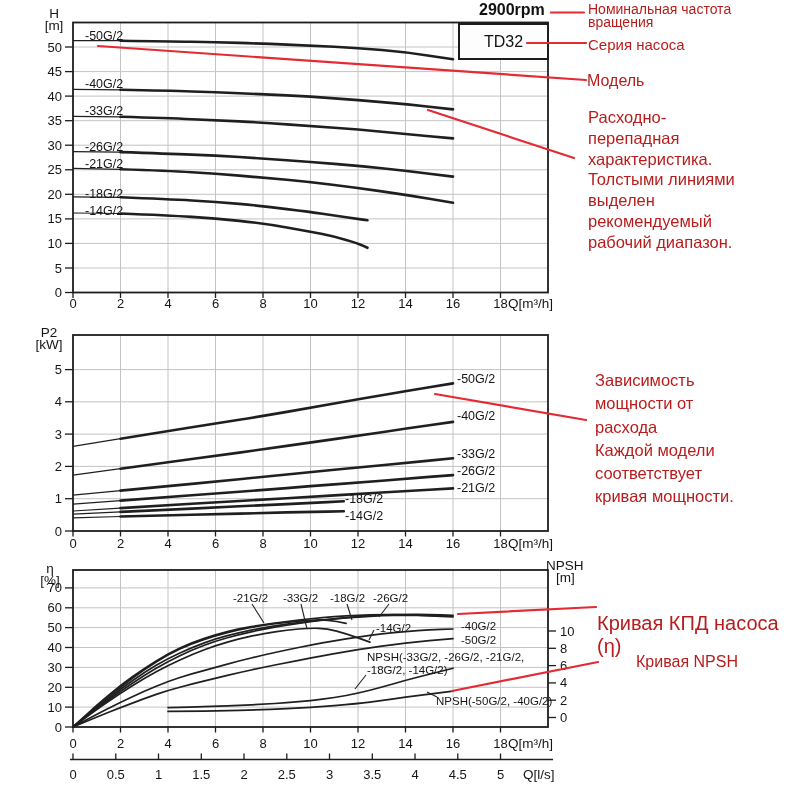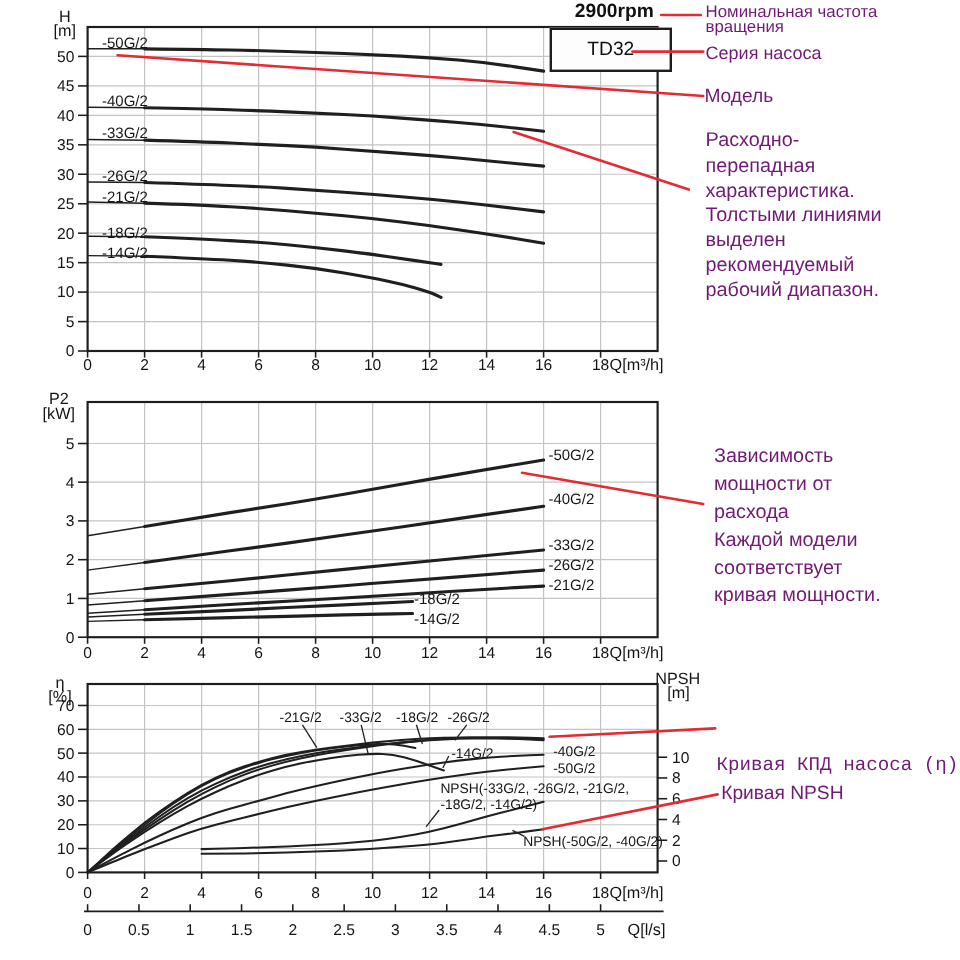--- a/index.html
+++ b/index.html
@@ -7,7 +7,7 @@
         font-family:"Liberation Sans",sans-serif;color:#111;}
   svg{position:absolute;left:0;top:0;}
   svg text{font-family:"Liberation Sans",sans-serif;fill:#151515;}
-  .ann{position:absolute;color:#701a75;white-space:pre-line;}
+  .ann{position:absolute;color:#b91c1c;white-space:pre-line;}
   #rpm-value{position:absolute;left:479px;top:1px;font-size:16px;font-weight:bold;}
   #ann-rpm{left:588px;top:3px;font-size:14px;line-height:13px;}
   #ann-series{left:588px;top:36px;font-size:15px;}

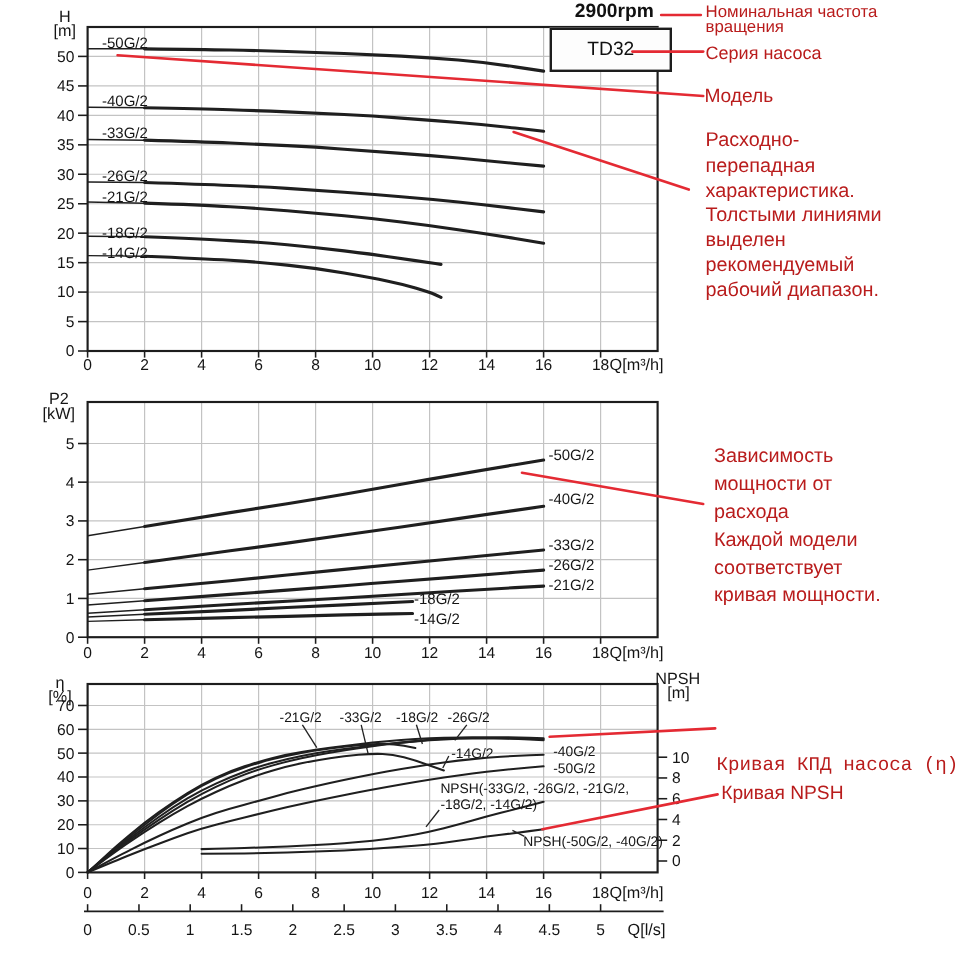--- a/index.html
+++ b/index.html
@@ -16,7 +16,7 @@
   #ann-power{left:595px;top:369px;font-size:16.5px;line-height:23.3px;width:185px;}
   #ann-eff{left:597px;top:629px;font-size:16px;font-family:Liberation Mono, monospace;}
   #ann-npsh{left:601px;top:653px;font-size:16px;}
-  #td32-box{position:absolute;left:458px;top:23px;width:102px;height:37px;
+  #td32-box{position:absolute;left:458px;top:23px;width:91px;height:37px;
             border:2px solid #1d1d1d;background:#fdfdfd;box-sizing:border-box;
             display:flex;align-items:center;justify-content:center;font-size:16px;}
 </style>

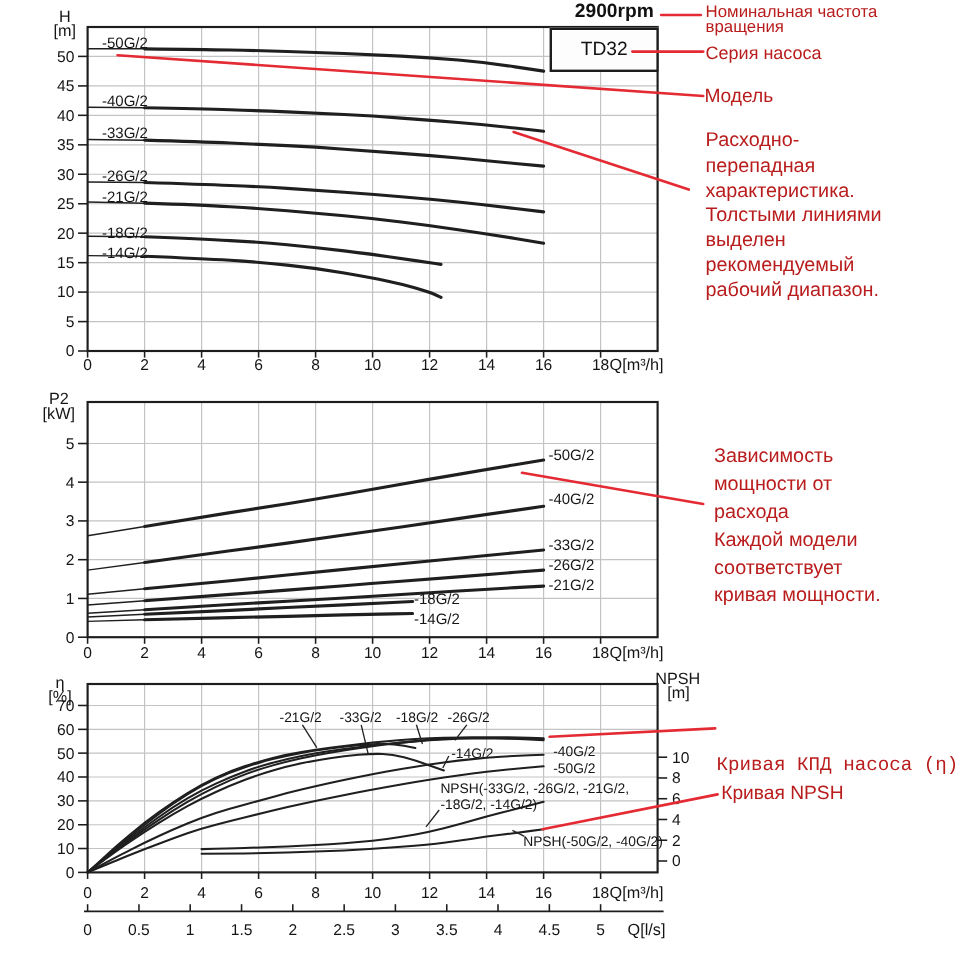--- a/index.html
+++ b/index.html
@@ -14,7 +14,7 @@
   #ann-model{left:587px;top:72px;font-size:16px;}
   #ann-flow{left:588px;top:107px;font-size:16.5px;line-height:20.8px;width:195px;}
   #ann-power{left:595px;top:369px;font-size:16.5px;line-height:23.3px;width:185px;}
-  #ann-eff{left:597px;top:629px;font-size:16px;font-family:Liberation Mono, monospace;}
+  #ann-eff{left:597px;top:612px;font-size:20px;}
   #ann-npsh{left:601px;top:653px;font-size:16px;}
   #td32-box{position:absolute;left:458px;top:23px;width:91px;height:37px;
             border:2px solid #1d1d1d;background:#fdfdfd;box-sizing:border-box;

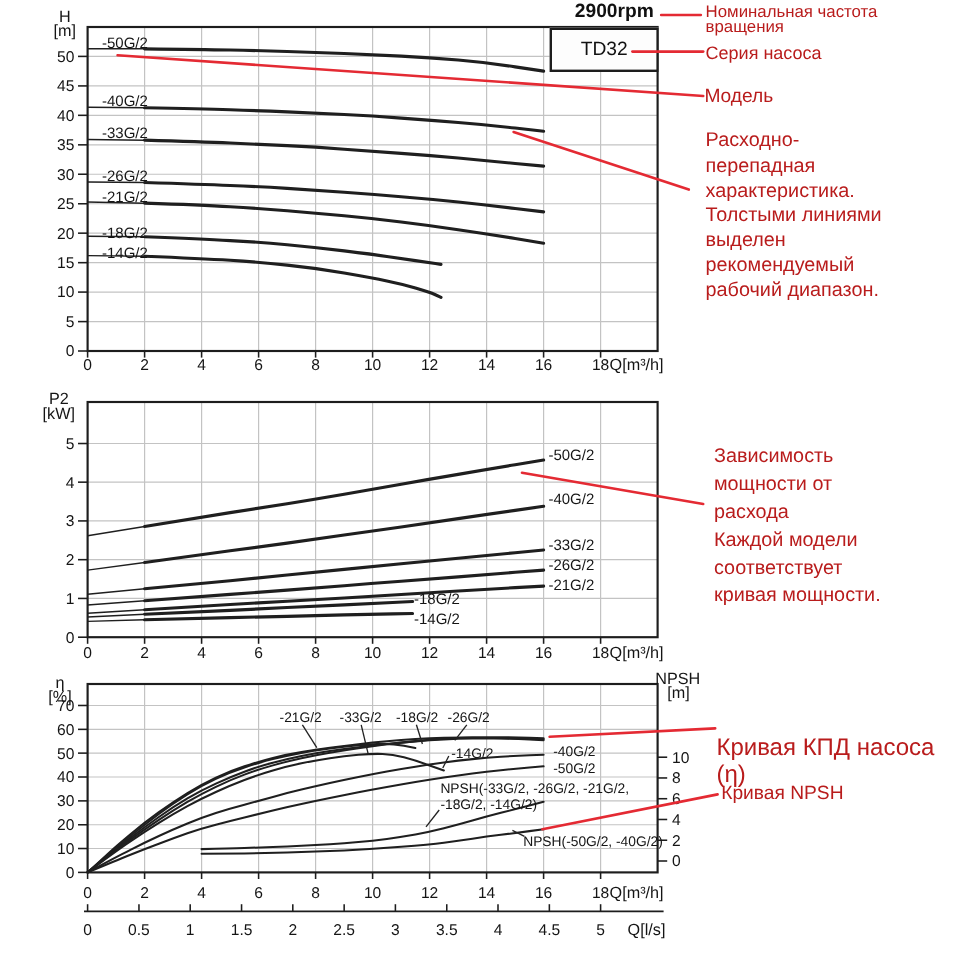--- a/index.html
+++ b/index.html
@@ -15,7 +15,7 @@
   #ann-flow{left:588px;top:107px;font-size:16.5px;line-height:20.8px;width:195px;}
   #ann-power{left:595px;top:369px;font-size:16.5px;line-height:23.3px;width:185px;}
   #ann-eff{left:597px;top:612px;font-size:20px;}
-  #ann-npsh{left:601px;top:653px;font-size:16px;}
+  #ann-npsh{left:636px;top:653px;font-size:16px;}
   #td32-box{position:absolute;left:458px;top:23px;width:91px;height:37px;
             border:2px solid #1d1d1d;background:#fdfdfd;box-sizing:border-box;
             display:flex;align-items:center;justify-content:center;font-size:16px;}

